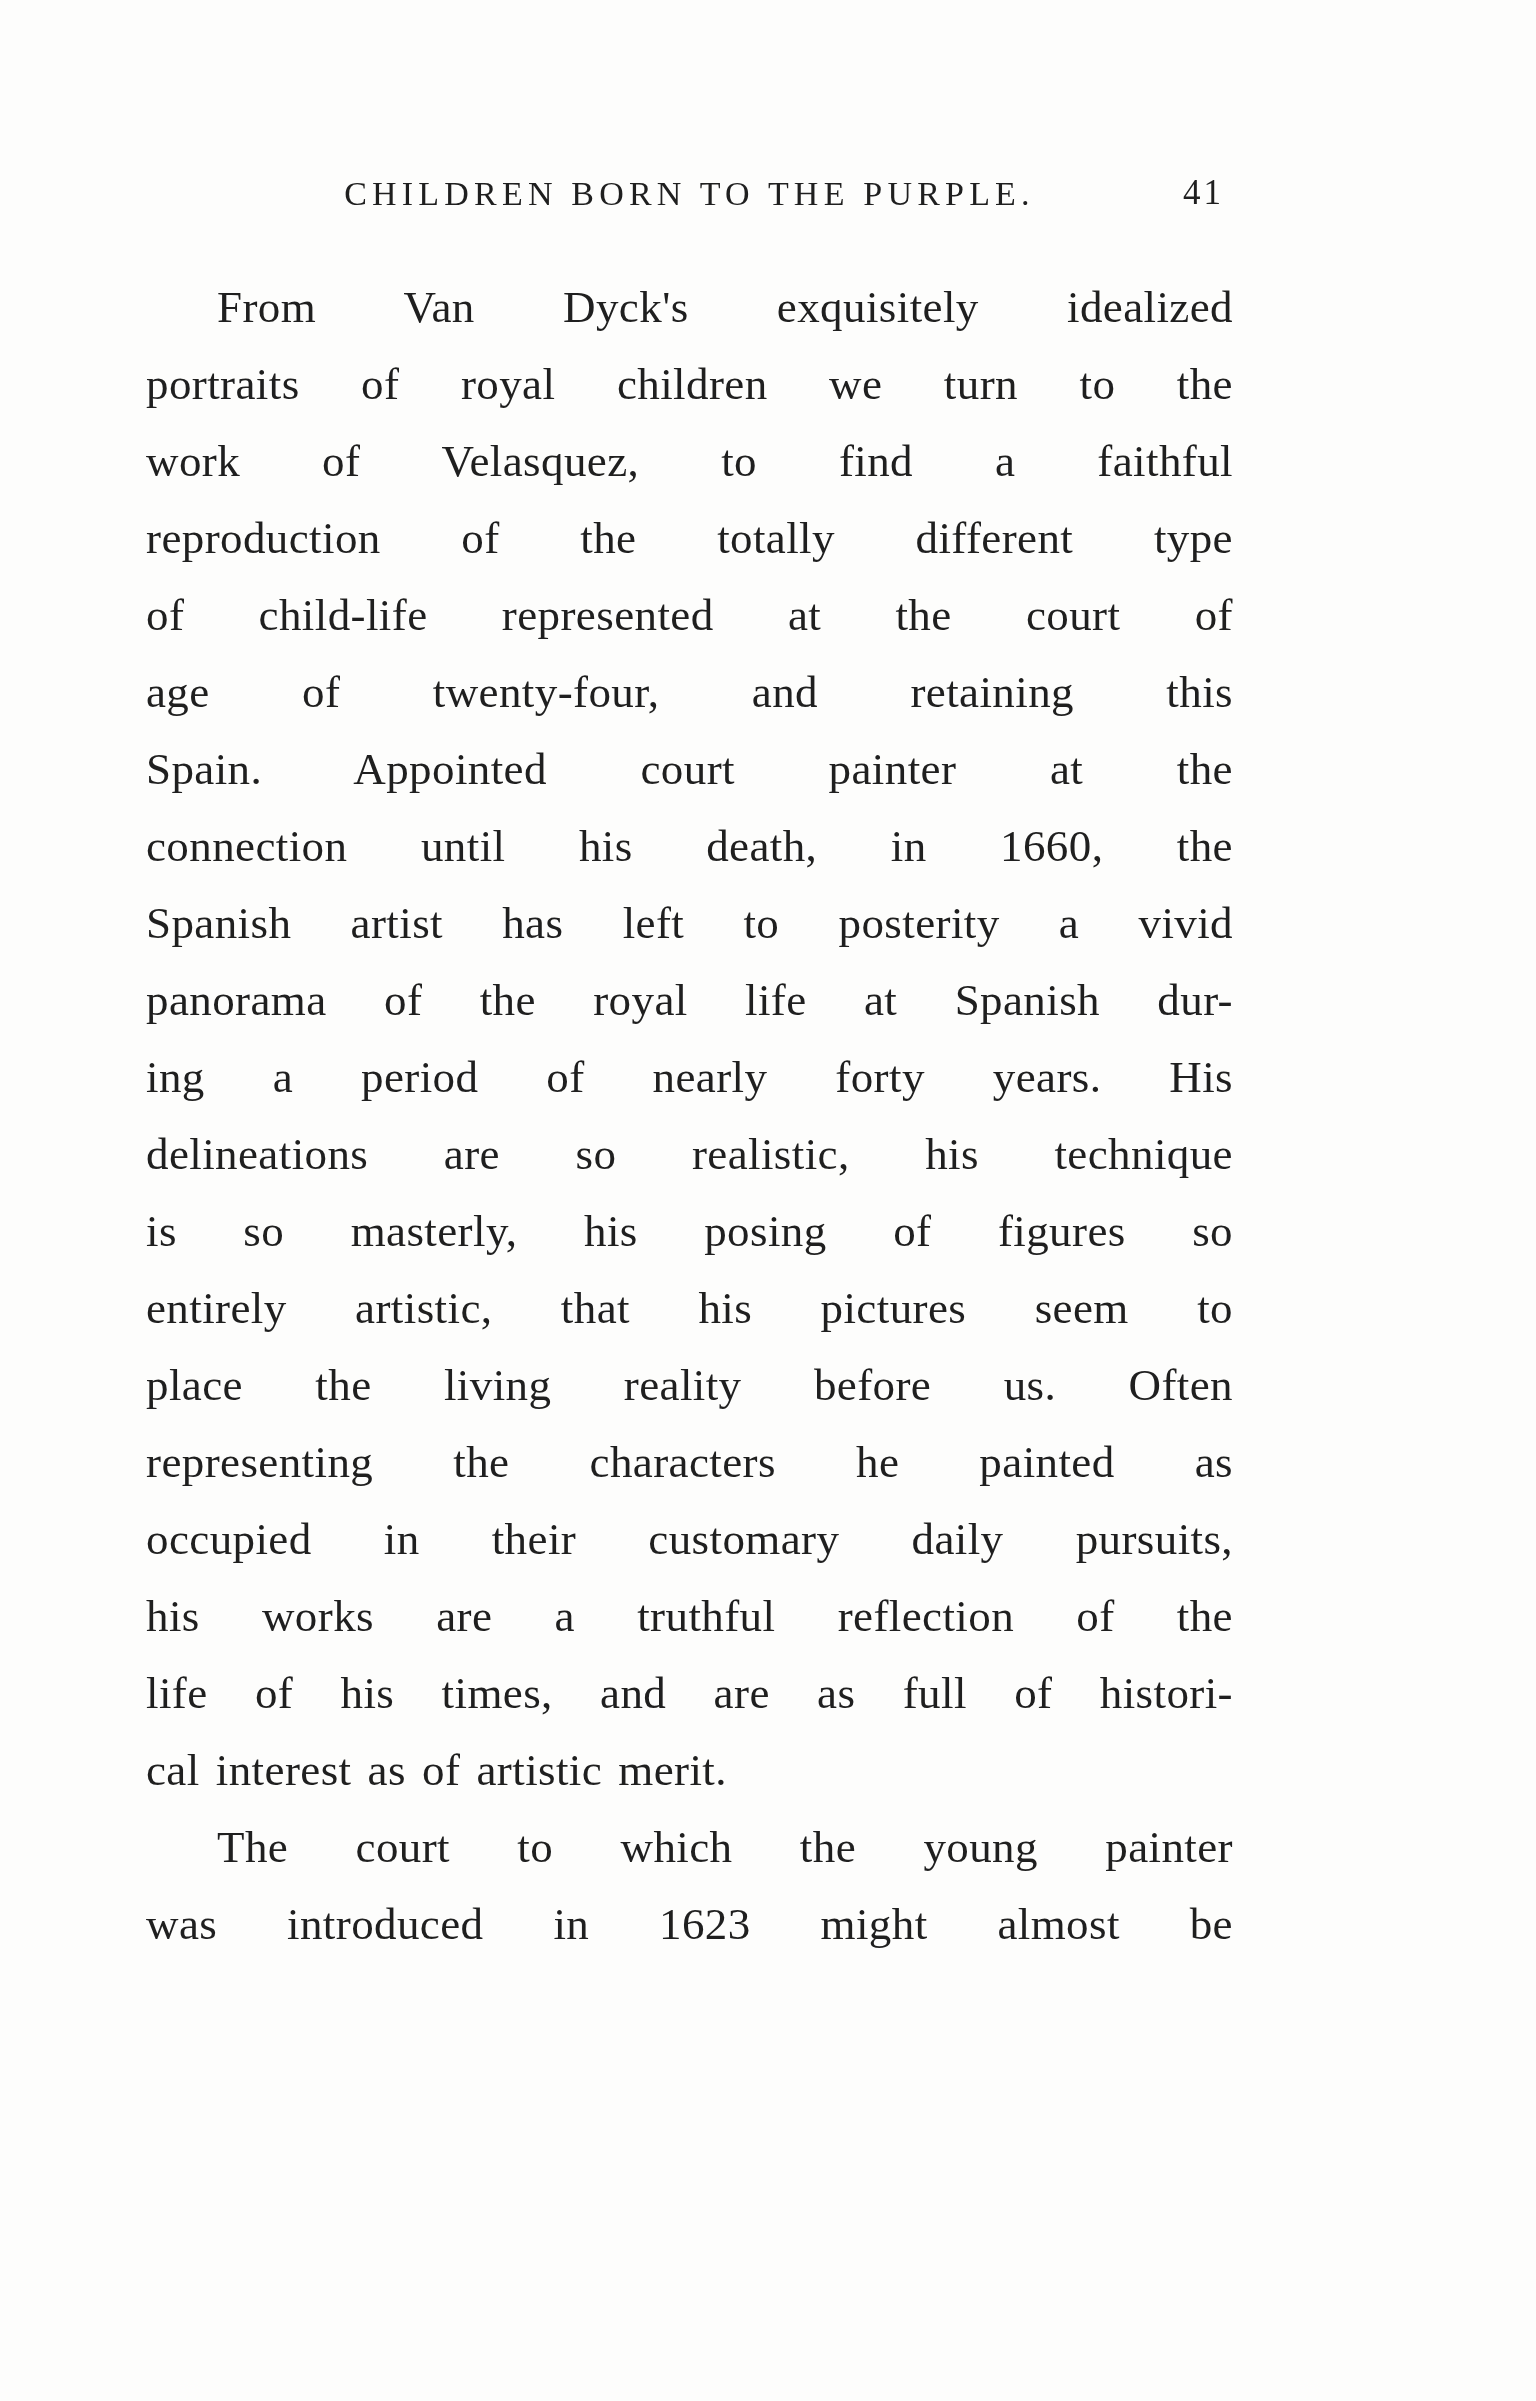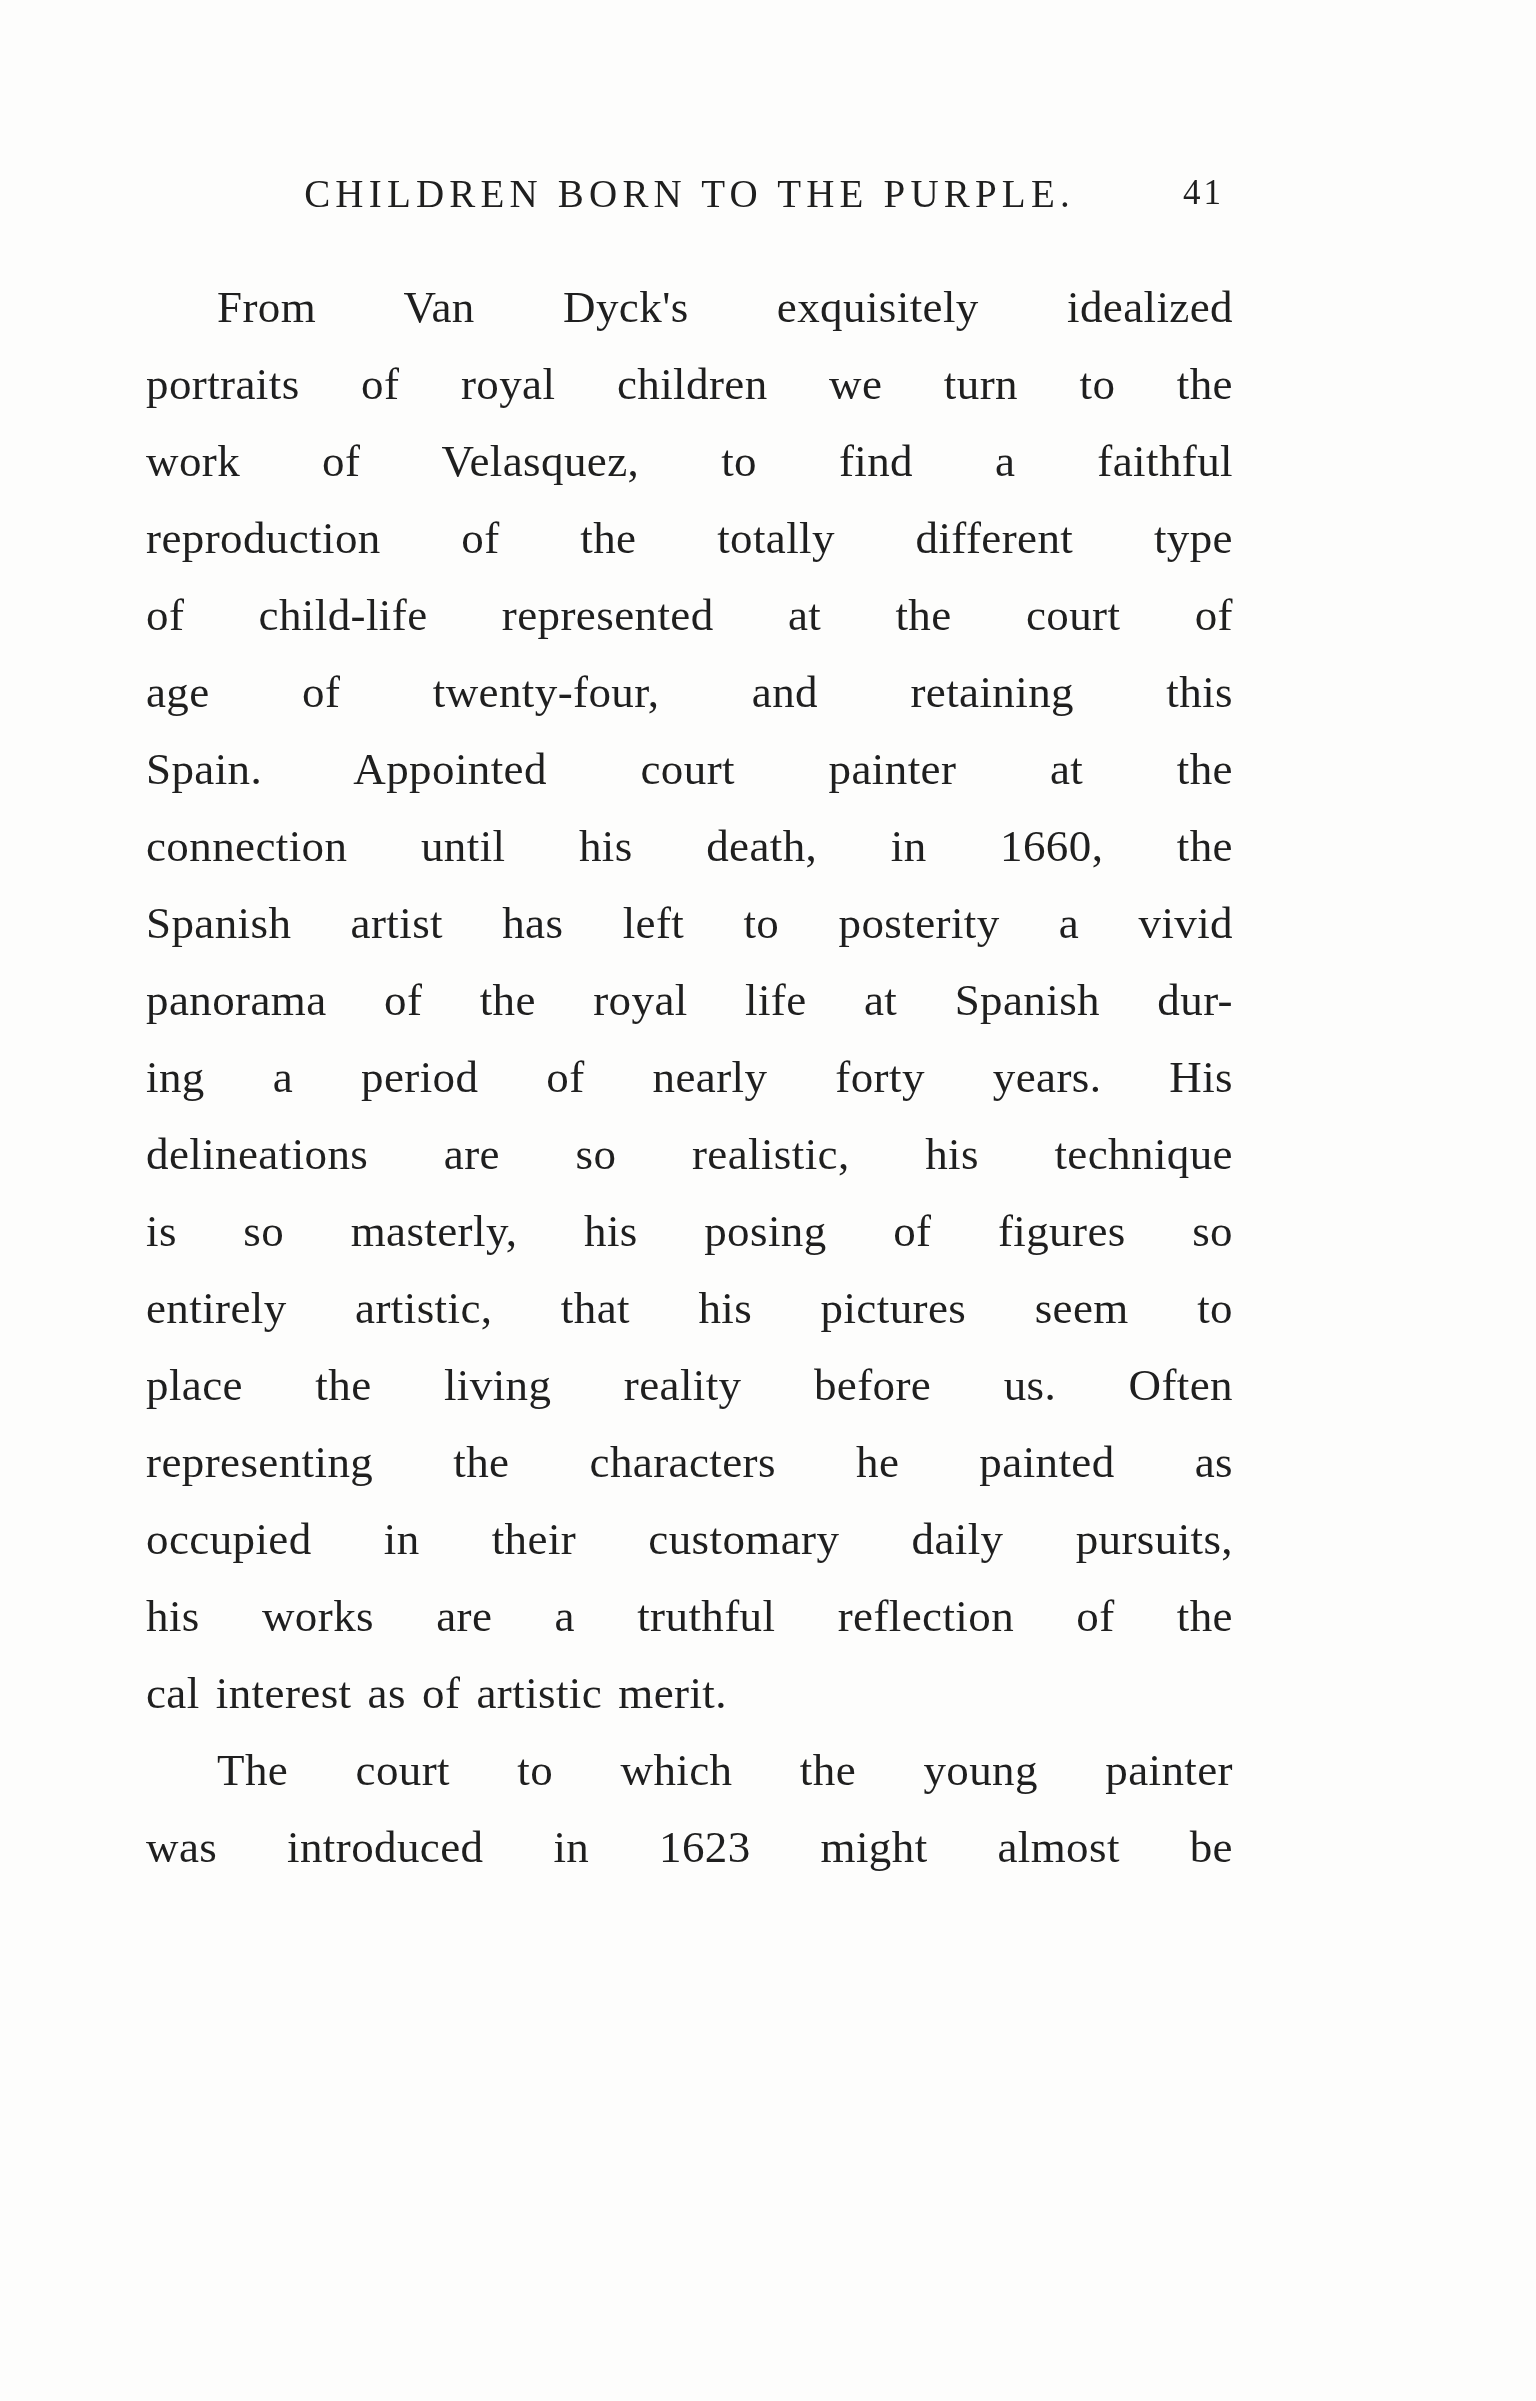--- a/index.html
+++ b/index.html
@@ -33,7 +33,7 @@
   }
   .header-title {
     text-align: center;
-    font-size: 39px;
+    font-size: 34px;
     letter-spacing: 5.2px;
     color: var(--ink, #1f1f1f);
   }

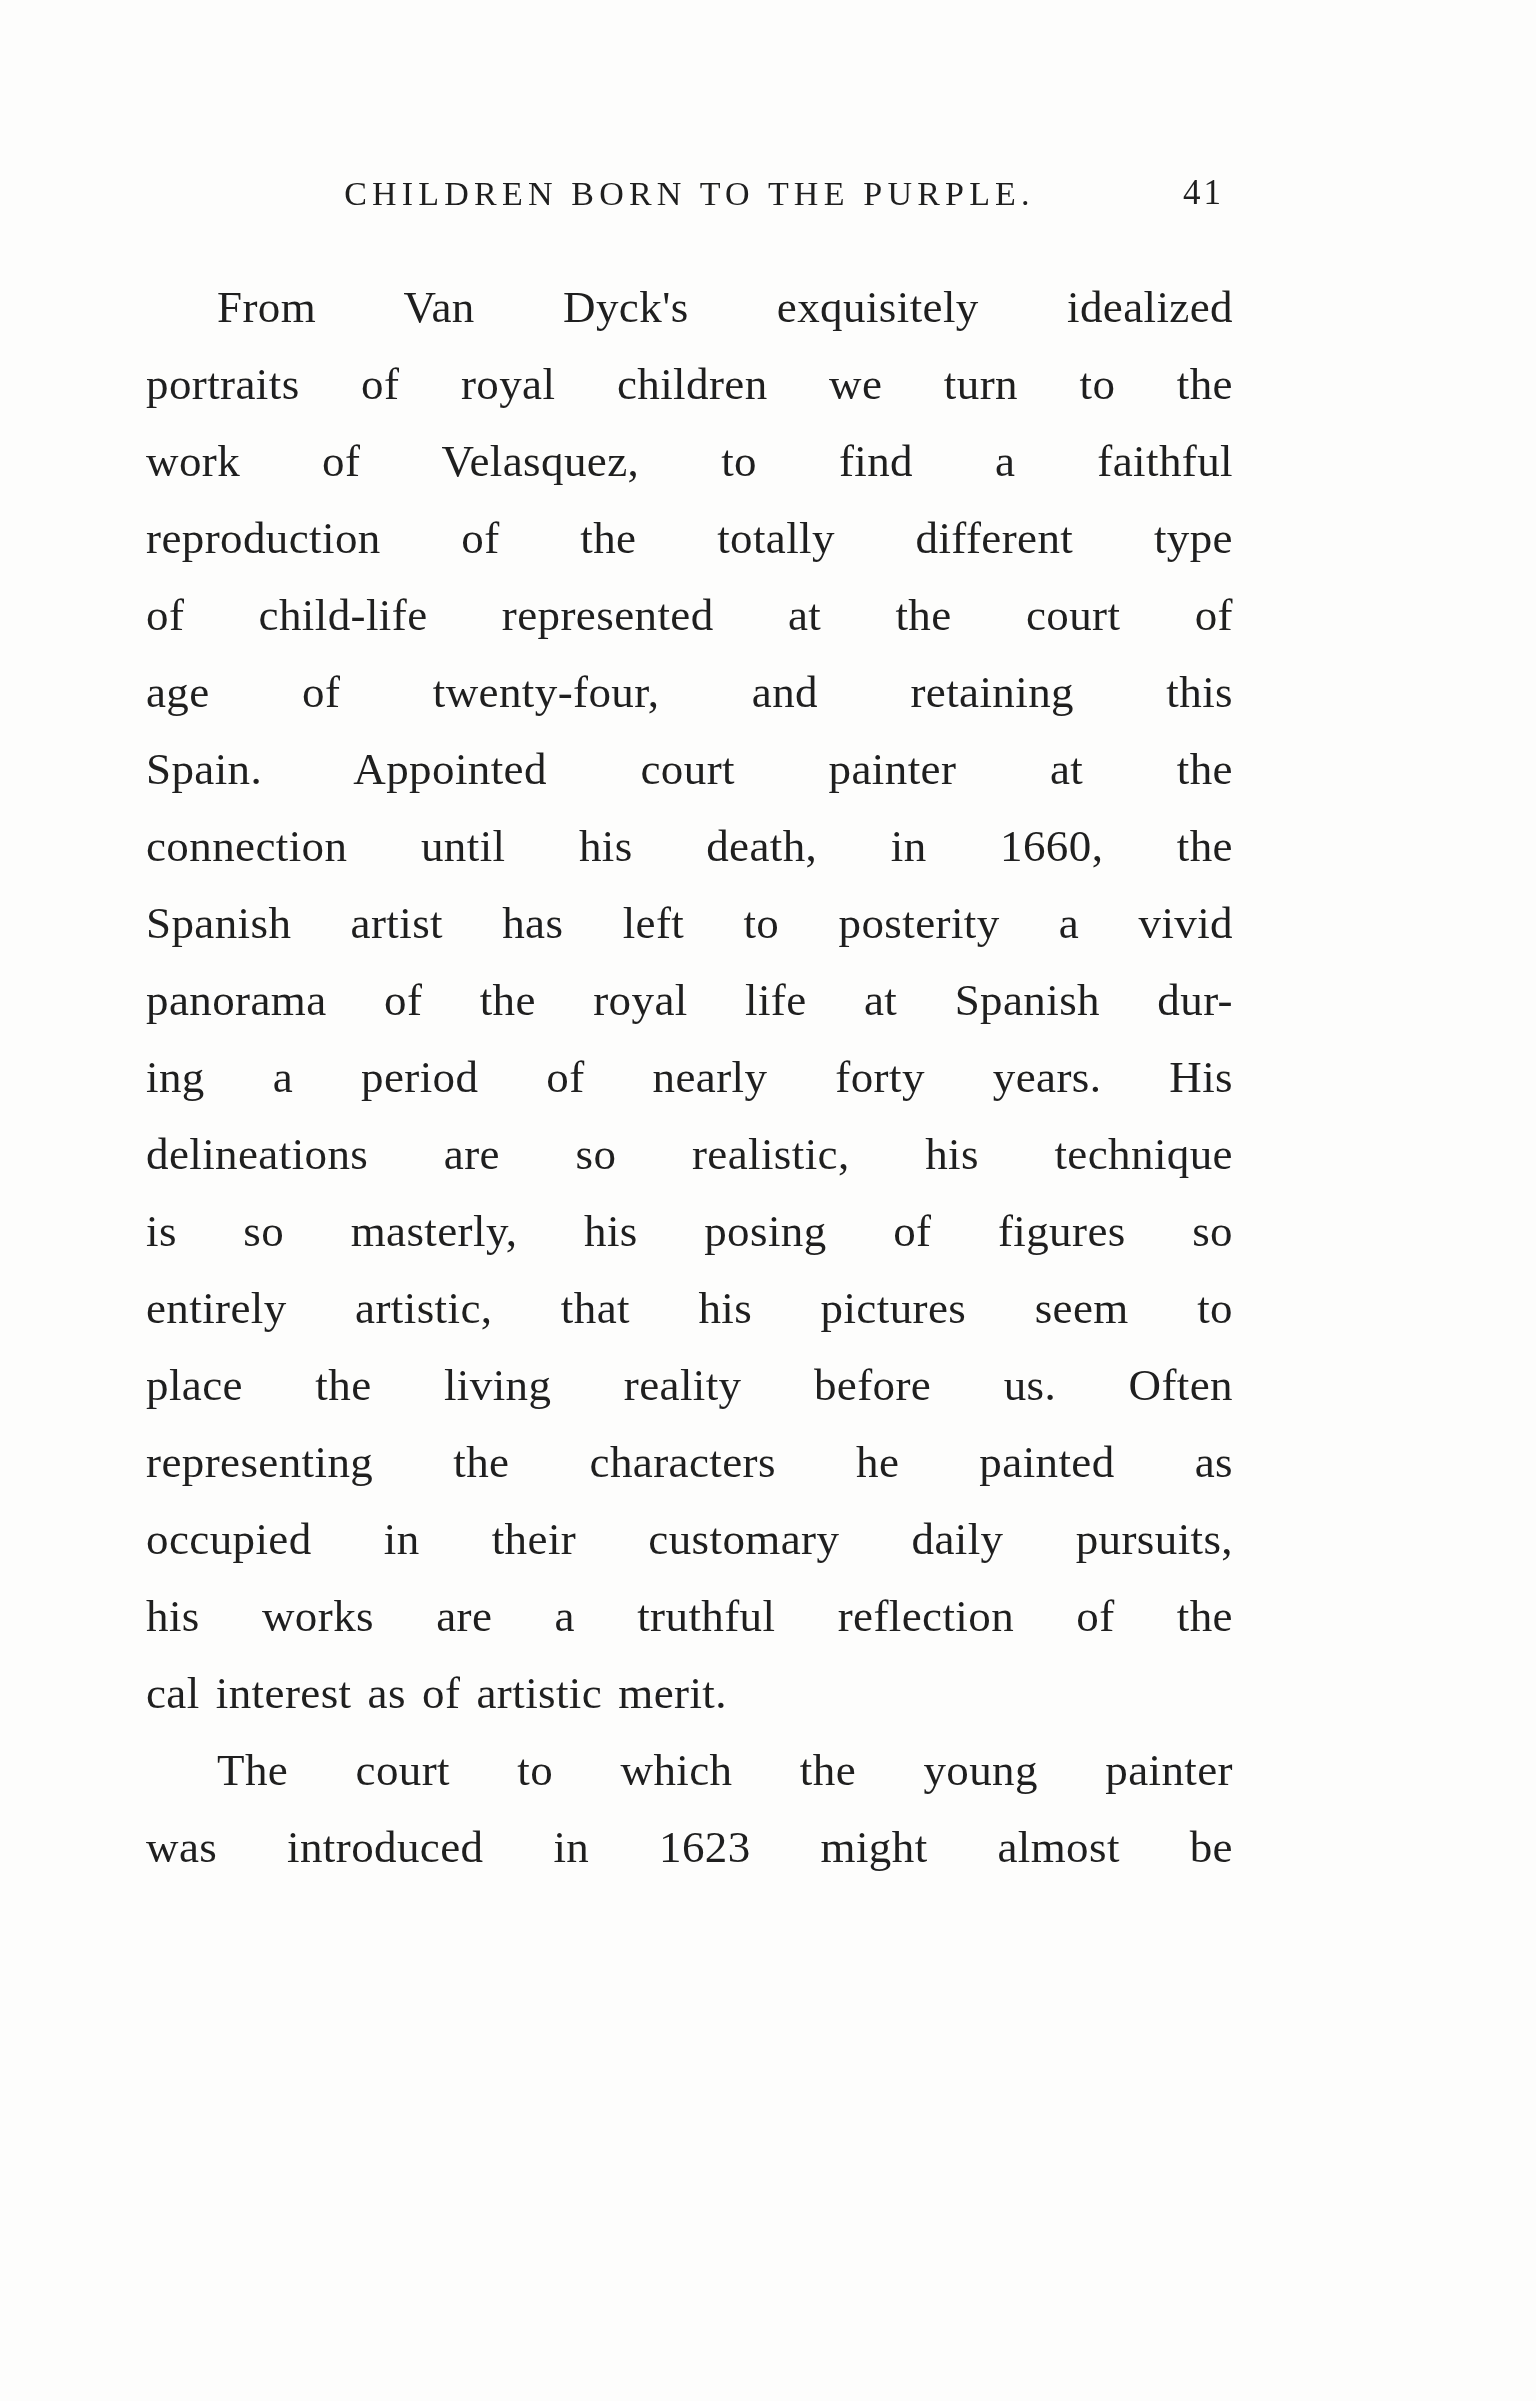--- a/index.html
+++ b/index.html
@@ -96,6 +96,7 @@
           <div class="line">representing the characters he painted as</div>
           <div class="line">occupied in their customary daily pursuits,</div>
           <div class="line">his works are a truthful reflection of the</div>
+          <div class="line">life of his times, and are as full of histori-</div>
           <div class="line last-left">cal interest as of artistic merit.</div>
         </div>
         <div class="paragraph">

